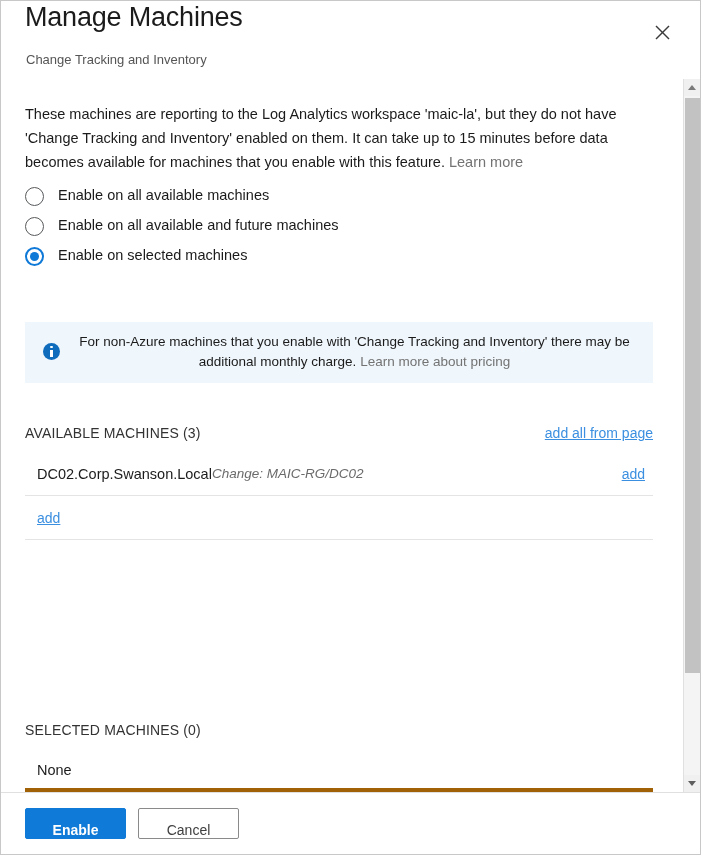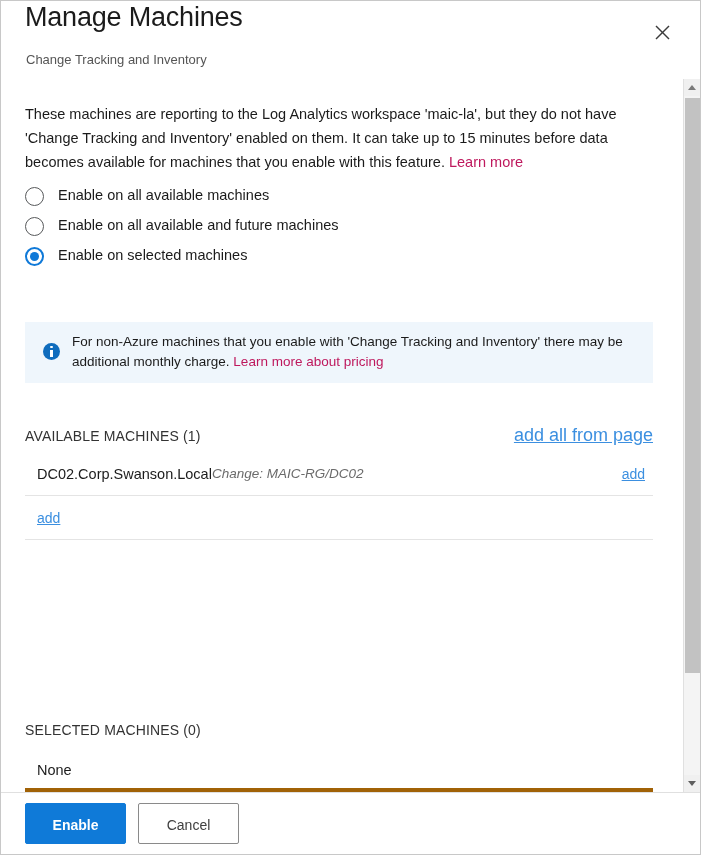--- a/index.html
+++ b/index.html
@@ -87,7 +87,7 @@
     color: #1b1b1b;
   }
   .link {
-    color: #be185d;
+    color: #737373;
     text-decoration: none;
     cursor: pointer;
   }

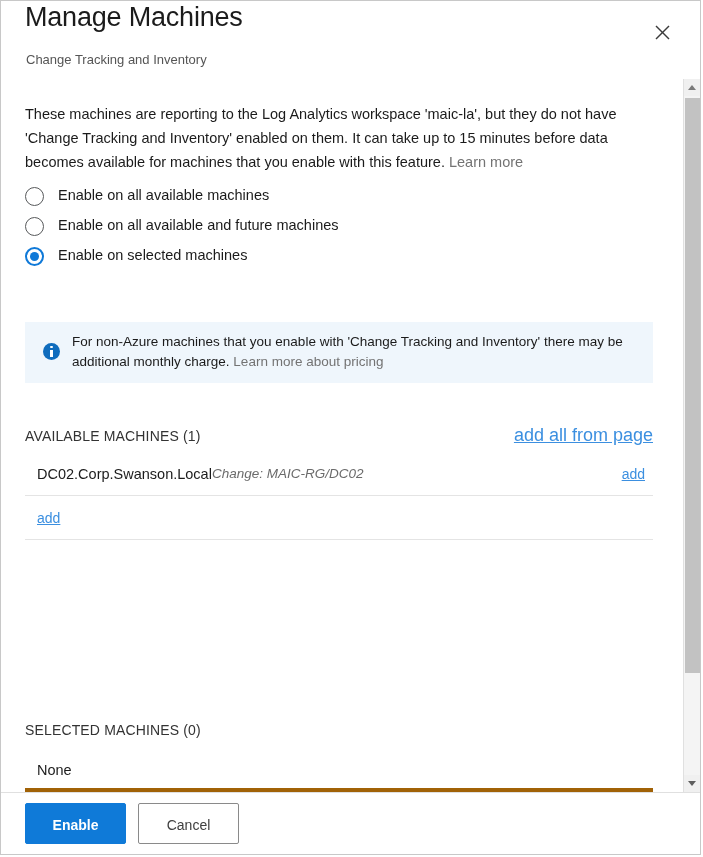--- a/index.html
+++ b/index.html
@@ -150,6 +150,7 @@
     display: flex;
     align-items: center;
     padding: 0 16px 2px 18px;
+    text-align: center;
   }
   .banner-icon {
     width: 17px;

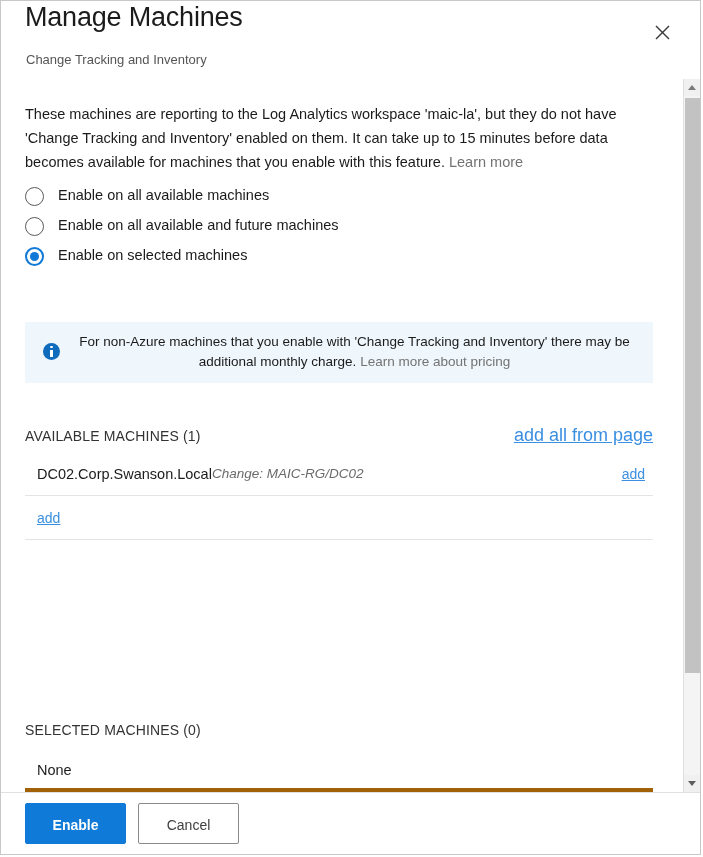--- a/index.html
+++ b/index.html
@@ -372,7 +372,7 @@
     </div>
 
     <div class="section-head" id="available-head">
-      <span class="section-title">AVAILABLE MACHINES (1)</span>
+      <span class="section-title">AVAILABLE MACHINES (3)</span>
       <span class="section-action link-underline">add all from page</span>
     </div>
 

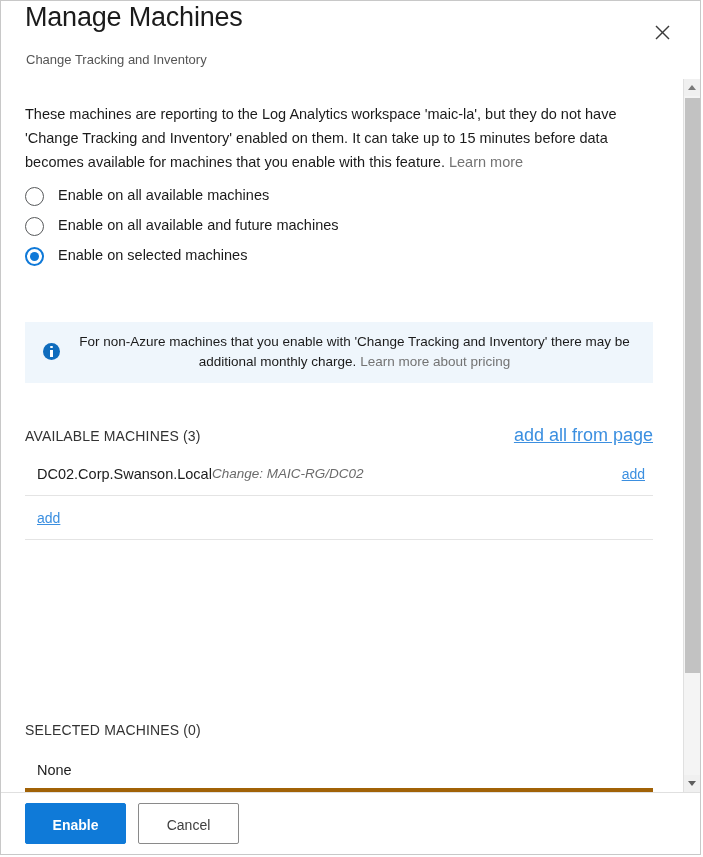--- a/index.html
+++ b/index.html
@@ -199,7 +199,7 @@
     letter-spacing: 0.15px;
   }
   .section-action {
-    font-size: 18px;
+    font-size: 14px;
   }
   #available-head { top: 346px; }
   #selected-head  { top: 643px; }

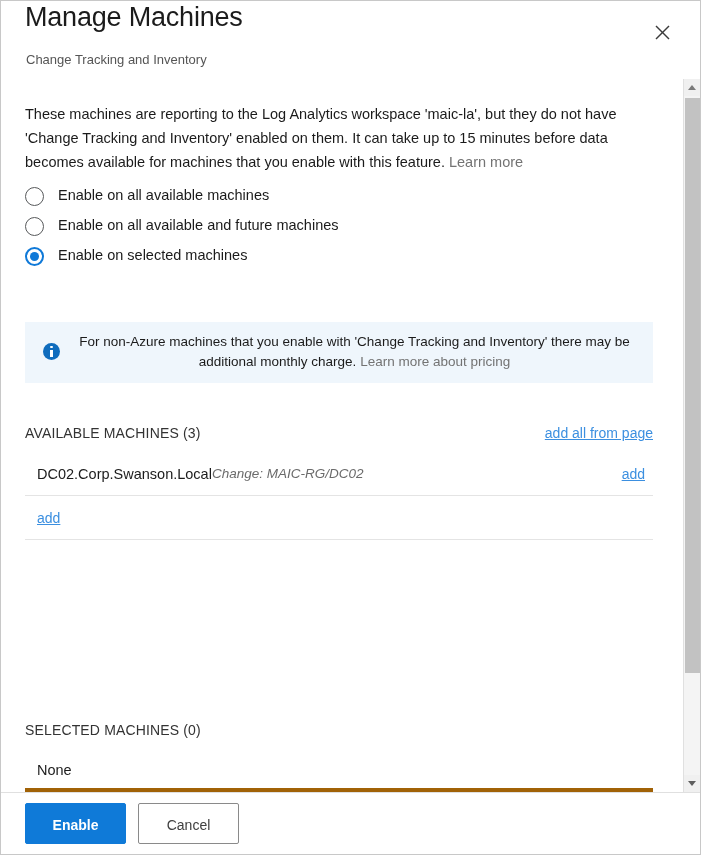--- a/index.html
+++ b/index.html
@@ -307,7 +307,7 @@
     box-sizing: border-box;
   }
   .btn {
-    height: 41px;
+    height: 31px;
     min-width: 101px;
     font-family: "Liberation Sans", sans-serif;
     font-size: 14px;

